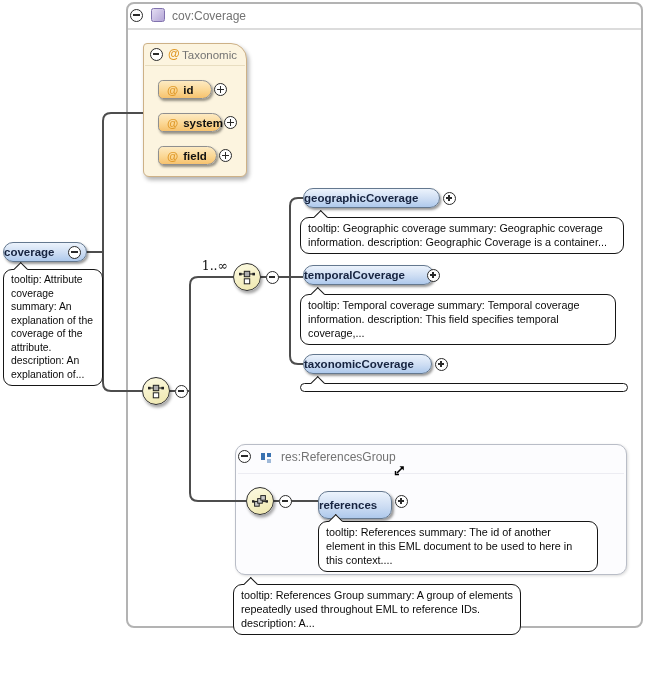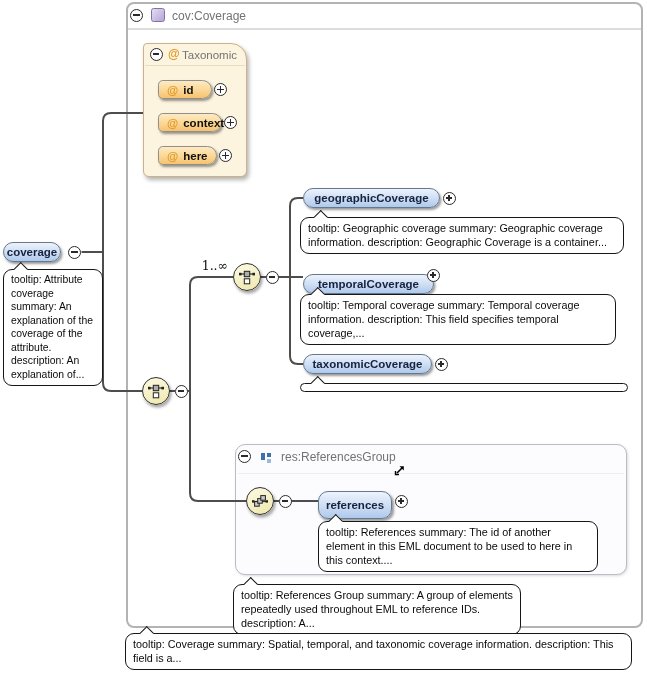--- a/index.html
+++ b/index.html
@@ -85,7 +85,7 @@
 
   <div class="abs pill attr fg" style="left:158px;top:113px;width:64px;height:19px">
     <span class="at">@</span>
-    <span>context</span>
+    <span>system</span>
   </div>
   <div class="abs badge fg" style="left:224px;top:116px">
       <i class="hb"></i>

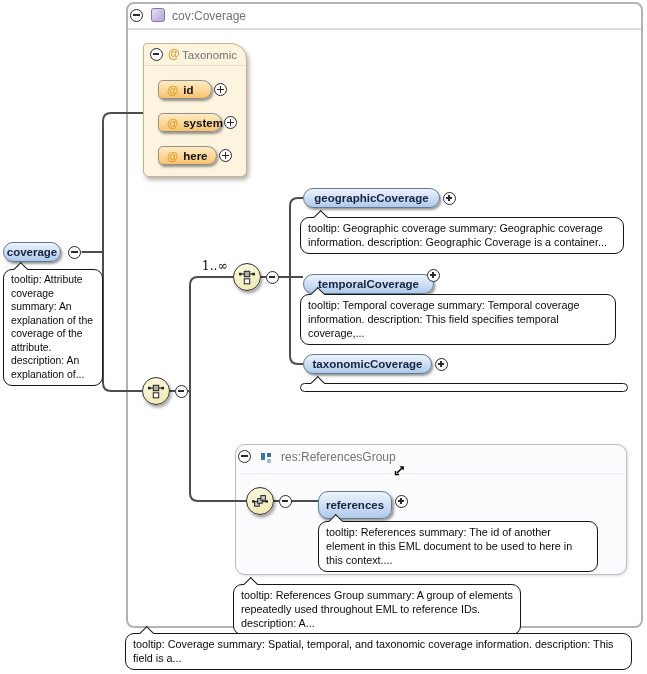--- a/index.html
+++ b/index.html
@@ -94,7 +94,7 @@
 
   <div class="abs pill attr fg" style="left:158px;top:146px;width:59px;height:19px">
     <span class="at">@</span>
-    <span>here</span>
+    <span>field</span>
   </div>
   <div class="abs badge fg" style="left:219px;top:149px">
       <i class="hb"></i>

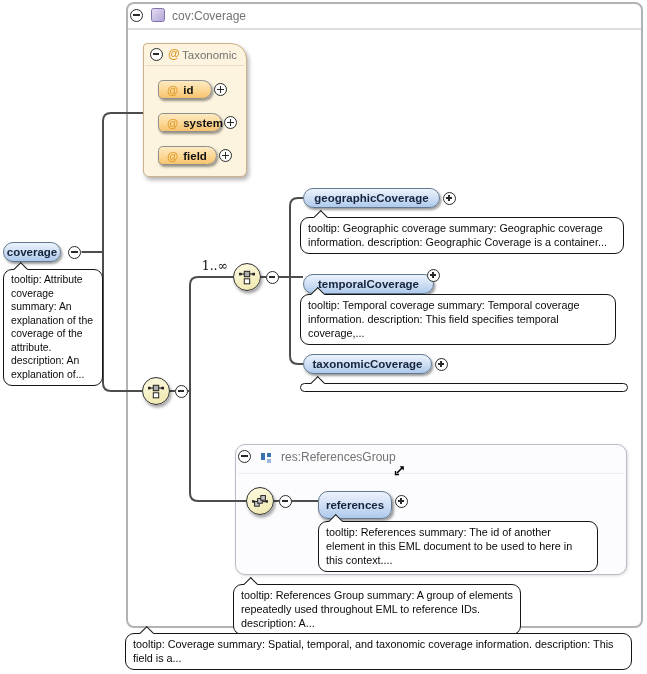--- a/index.html
+++ b/index.html
@@ -17,7 +17,7 @@
   .hdr-title.sm{font-size:11.5px}
   .at{color:#e09a2a;font-weight:bold}
   .pill{display:flex;align-items:center;white-space:nowrap;font-weight:bold;box-shadow:1.5px 2px 2.5px rgba(0,0,0,.4)}
-  .pill.blue{justify-content:center;background:linear-gradient(180deg,#ecf3fc 0%,#cdddf3 55%,#aec9ec 100%);
+  .pill.blue{background:linear-gradient(180deg,#ecf3fc 0%,#cdddf3 55%,#aec9ec 100%);
     border:1.3px solid #64788f;border-radius:10px;color:#16233f;font-size:11.5px}
   .pill.attr{justify-content:flex-start;gap:5px;padding:0 8px;background:linear-gradient(180deg,#fdeac2 0%,#fbd794 55%,#f6c26e 100%);
     border:1.3px solid #8f8f8f;border-radius:5px 10px 10px 5px;color:#101010;font-size:11.5px}

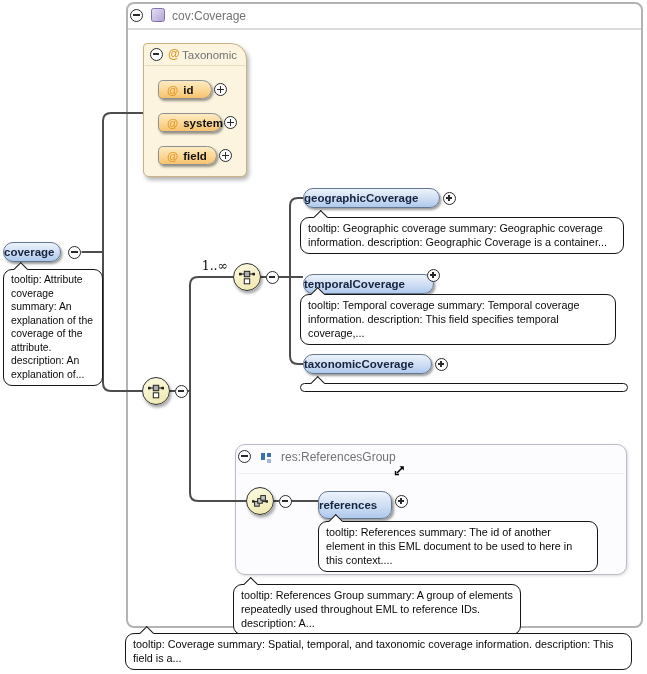--- a/index.html
+++ b/index.html
@@ -101,7 +101,7 @@
       <i class="vb"></i>
     </div>
 
-  <div class="abs pill blue fg" style="left:3px;top:242px;width:58px;height:20px">
+  <div class="abs pill blue fg" style="left:3px;top:242px;width:84px;height:20px">
     <span>coverage</span>
   </div>
   <div class="abs badge fg" style="left:68px;top:245.5px">

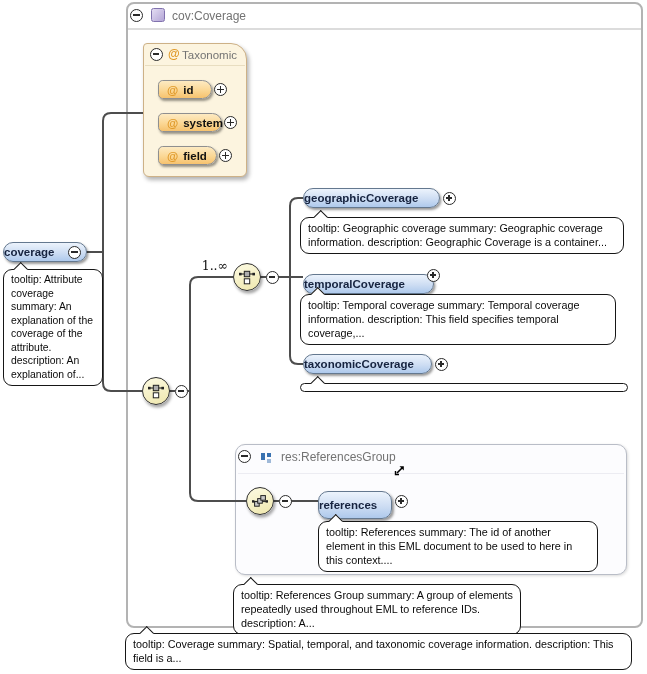--- a/index.html
+++ b/index.html
@@ -151,7 +151,7 @@
     <span>tooltip: Geographic coverage summary: Geographic coverage information. description: Geographic Coverage is a container...</span>
   </div>
 
-  <div class="abs pill blue fg" style="left:303px;top:274px;width:131px;height:20px">
+  <div class="abs pill blue fg" style="left:303px;top:265px;width:131px;height:20px">
     <span>temporalCoverage</span>
   </div>
   <div class="abs badge fg" style="left:426.5px;top:268.5px">

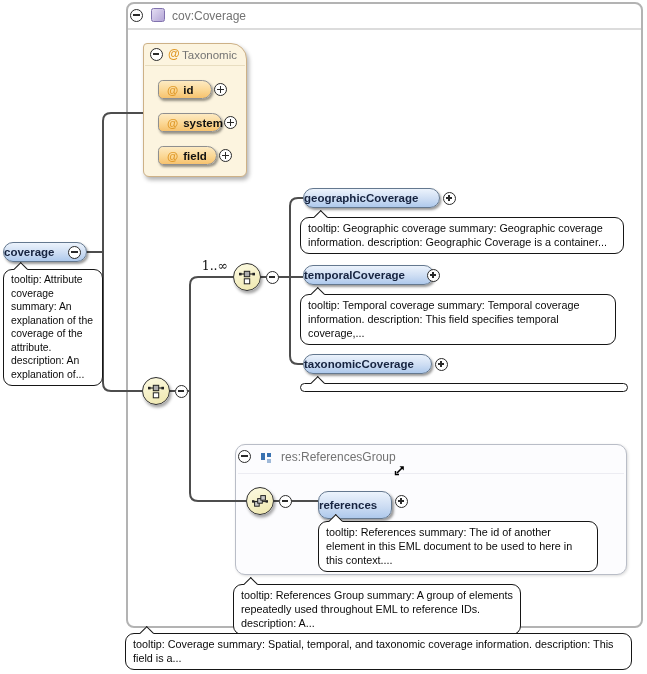--- a/index.html
+++ b/index.html
@@ -224,10 +224,6 @@
     <span>tooltip: References Group summary: A group of elements repeatedly used throughout EML to reference IDs. description: A...</span>
   </div>
 
-  <div class="abs tooltip" style="left:125px;top:633px;width:507px">
-    <i class="ptr" style="left:16px"></i>
-    <span>tooltip: Coverage summary: Spatial, temporal, and taxonomic coverage information. description: This field is a...</span>
-  </div>
 
 </div>
 

